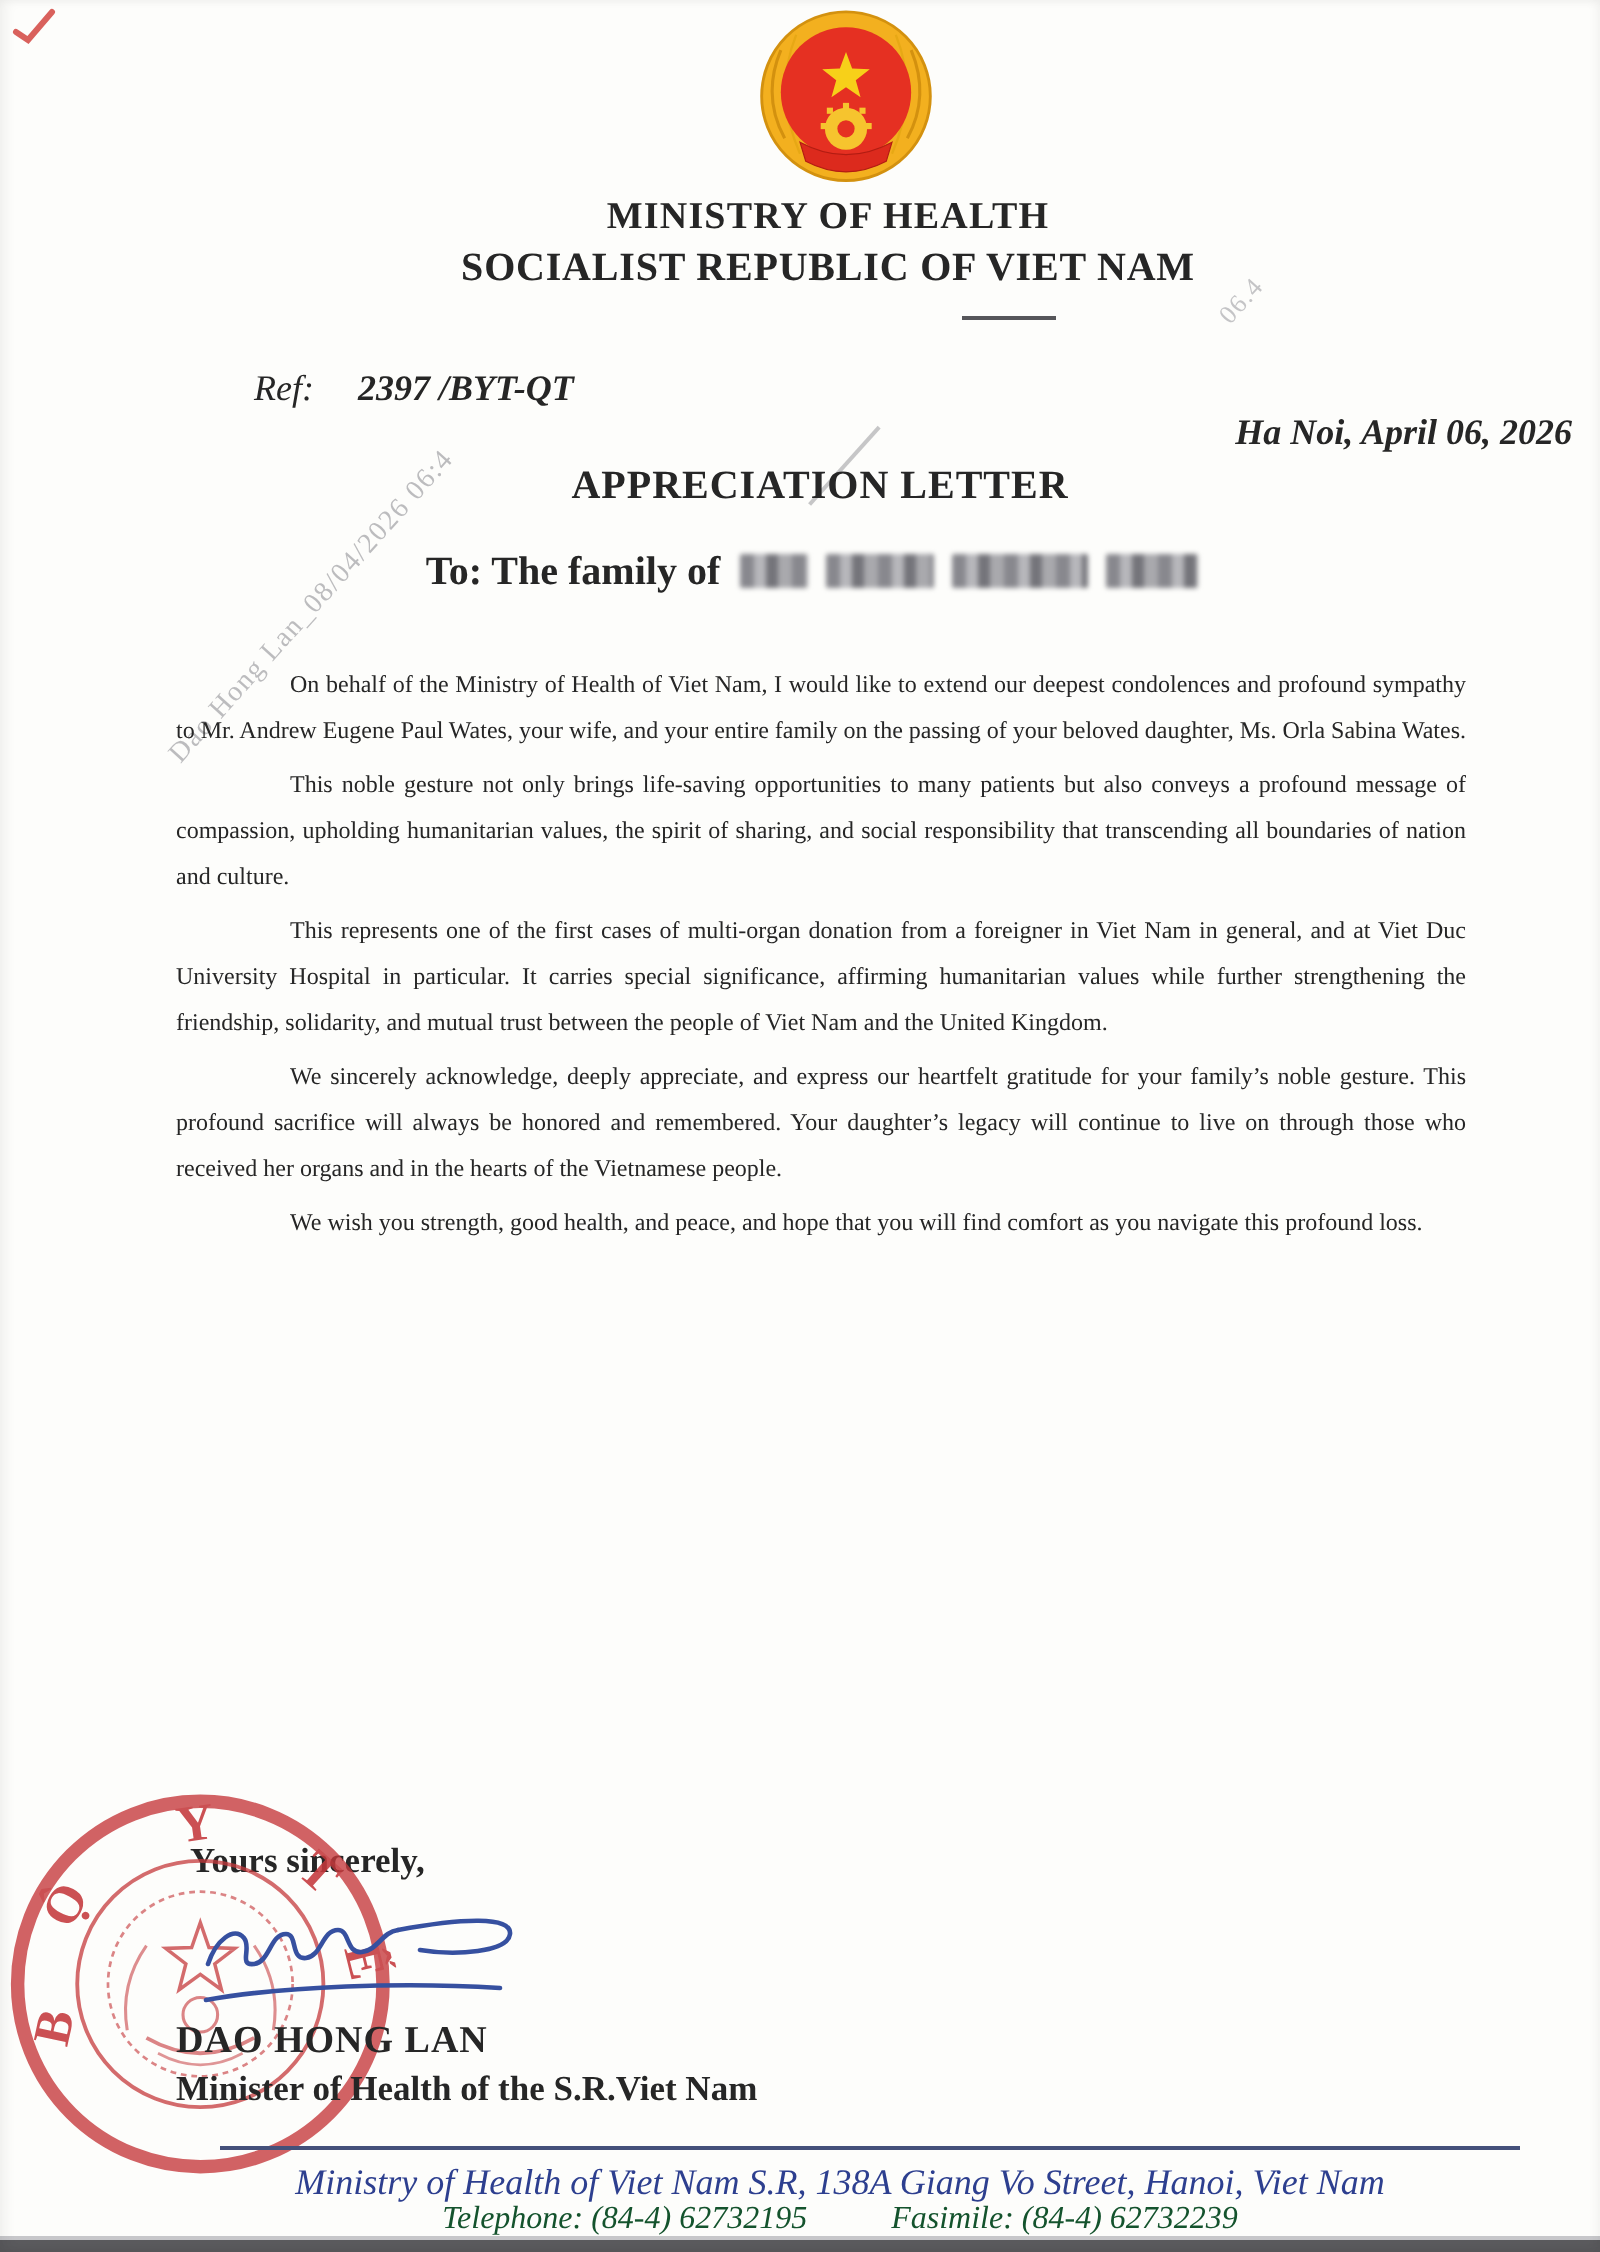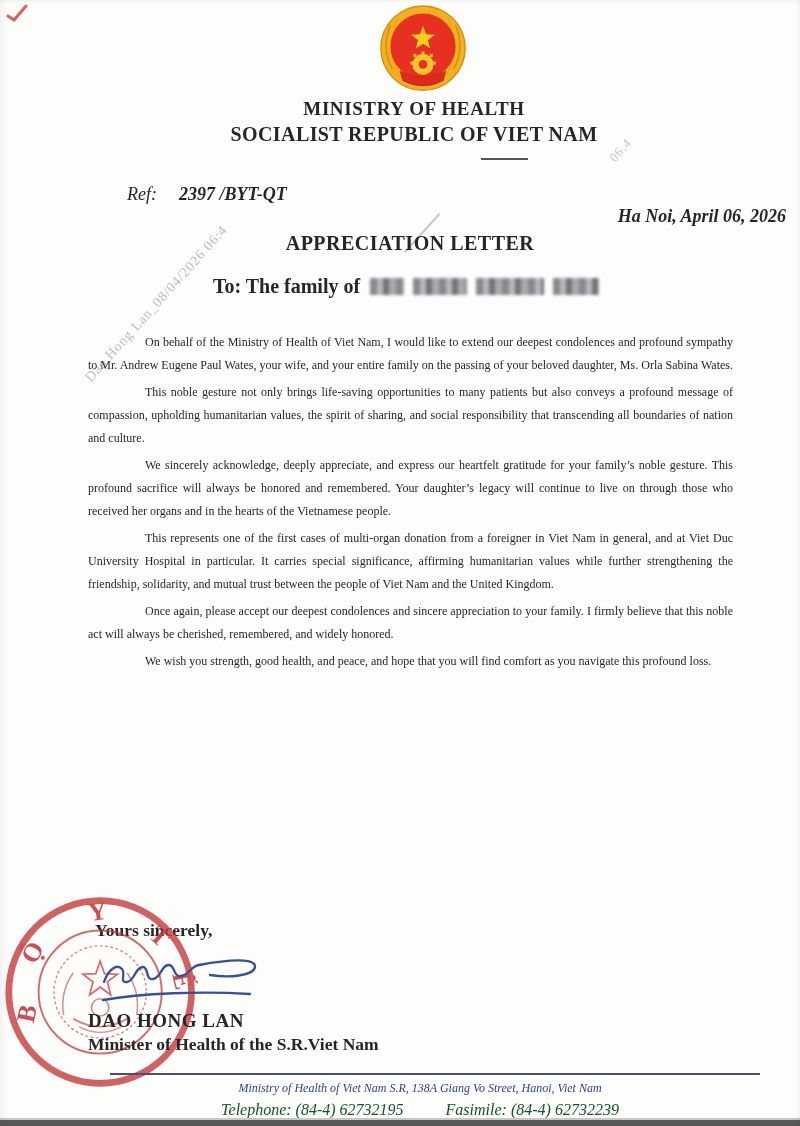--- a/index.html
+++ b/index.html
@@ -137,8 +137,8 @@
   <main class="letter-body">
     <p>On behalf of the Ministry of Health of Viet Nam, I would like to extend our deepest condolences and profound sympathy to Mr. Andrew Eugene Paul Wates, your wife, and your entire family on the passing of your beloved daughter, Ms. Orla Sabina Wates.</p>
     <p>This noble gesture not only brings life-saving opportunities to many patients but also conveys a profound message of compassion, upholding humanitarian values, the spirit of sharing, and social responsibility that transcending all boundaries of nation and culture.</p>
+    <p>This represents one of the first cases of multi-organ donation from a foreigner in Viet Nam in general, and at Viet Duc University Hospital in particular. It carries special significance, affirming humanitarian values while further strengthening the friendship, solidarity, and mutual trust between the people of Viet Nam and the United Kingdom.</p>
     <p>We sincerely acknowledge, deeply appreciate, and express our heartfelt gratitude for your family’s noble gesture. This profound sacrifice will always be honored and remembered. Your daughter’s legacy will continue to live on through those who received her organs and in the hearts of the Vietnamese people.</p>
-    <p>This represents one of the first cases of multi-organ donation from a foreigner in Viet Nam in general, and at Viet Duc University Hospital in particular. It carries special significance, affirming humanitarian values while further strengthening the friendship, solidarity, and mutual trust between the people of Viet Nam and the United Kingdom.</p>
     <p>Once again, please accept our deepest condolences and sincere appreciation to your family. I firmly believe that this noble act will always be cherished, remembered, and widely honored.</p>
     <p>We wish you strength, good health, and peace, and hope that you will find comfort as you navigate this profound loss.</p>
   </main>

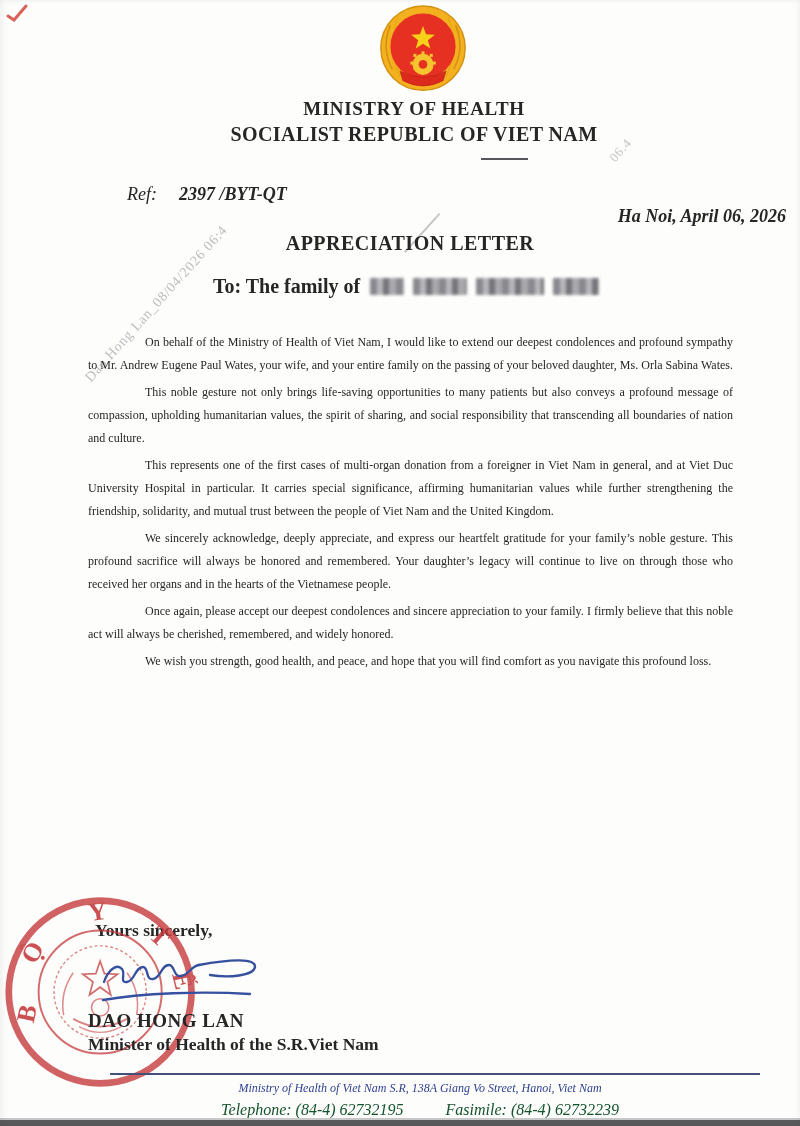--- a/index.html
+++ b/index.html
@@ -139,7 +139,6 @@
     <p>This noble gesture not only brings life-saving opportunities to many patients but also conveys a profound message of compassion, upholding humanitarian values, the spirit of sharing, and social responsibility that transcending all boundaries of nation and culture.</p>
     <p>This represents one of the first cases of multi-organ donation from a foreigner in Viet Nam in general, and at Viet Duc University Hospital in particular. It carries special significance, affirming humanitarian values while further strengthening the friendship, solidarity, and mutual trust between the people of Viet Nam and the United Kingdom.</p>
     <p>We sincerely acknowledge, deeply appreciate, and express our heartfelt gratitude for your family’s noble gesture. This profound sacrifice will always be honored and remembered. Your daughter’s legacy will continue to live on through those who received her organs and in the hearts of the Vietnamese people.</p>
-    <p>Once again, please accept our deepest condolences and sincere appreciation to your family. I firmly believe that this noble act will always be cherished, remembered, and widely honored.</p>
     <p>We wish you strength, good health, and peace, and hope that you will find comfort as you navigate this profound loss.</p>
   </main>
 

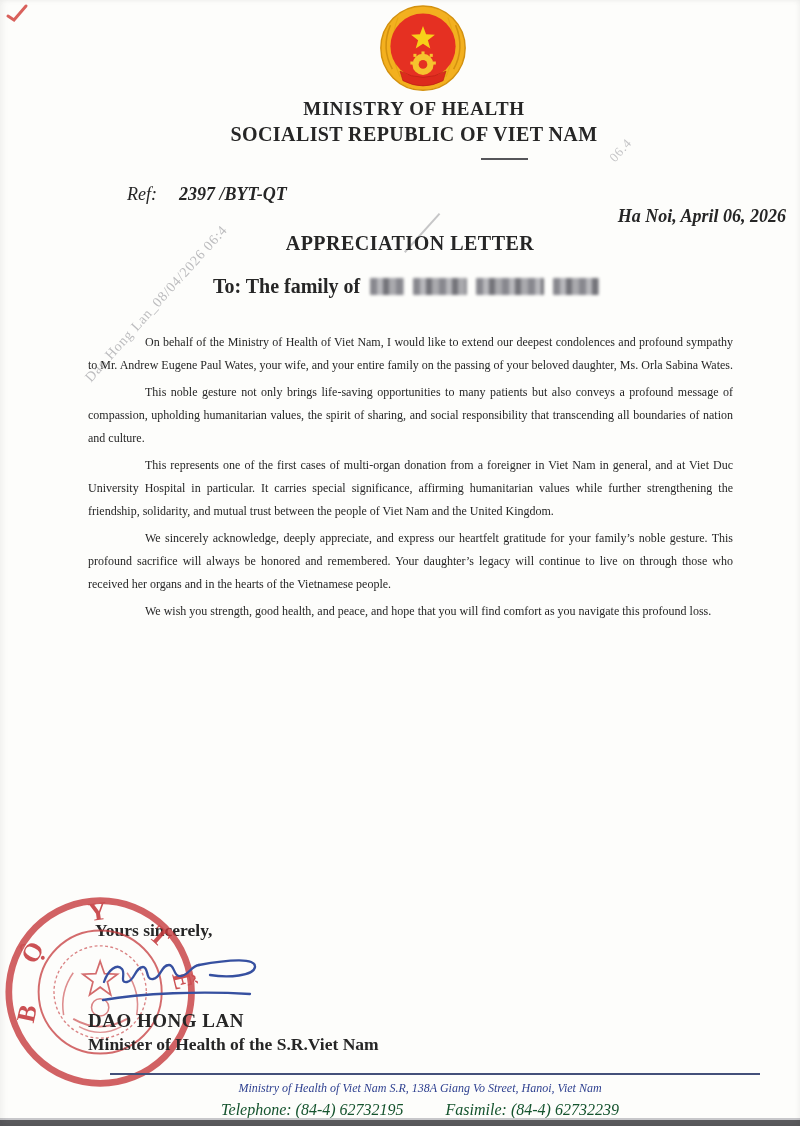--- a/index.html
+++ b/index.html
@@ -70,7 +70,7 @@
   
   .footer-rule{position:absolute;left:110px;top:1073px;width:650px;height:2px;background:#44507a;}
   .footer-line1{position:absolute;left:60px;right:20px;top:1081px;text-align:center;
-    font-style:italic;font-size:12px;color:#2d3f8f;}
+    font-style:italic;font-size:18px;color:#2d3f8f;}
   .footer-line2{position:absolute;left:60px;right:20px;top:1101px;text-align:center;
     font-style:italic;font-size:16px;color:#14532d;}
   .footer-line2 .fax{margin-left:42px;}

